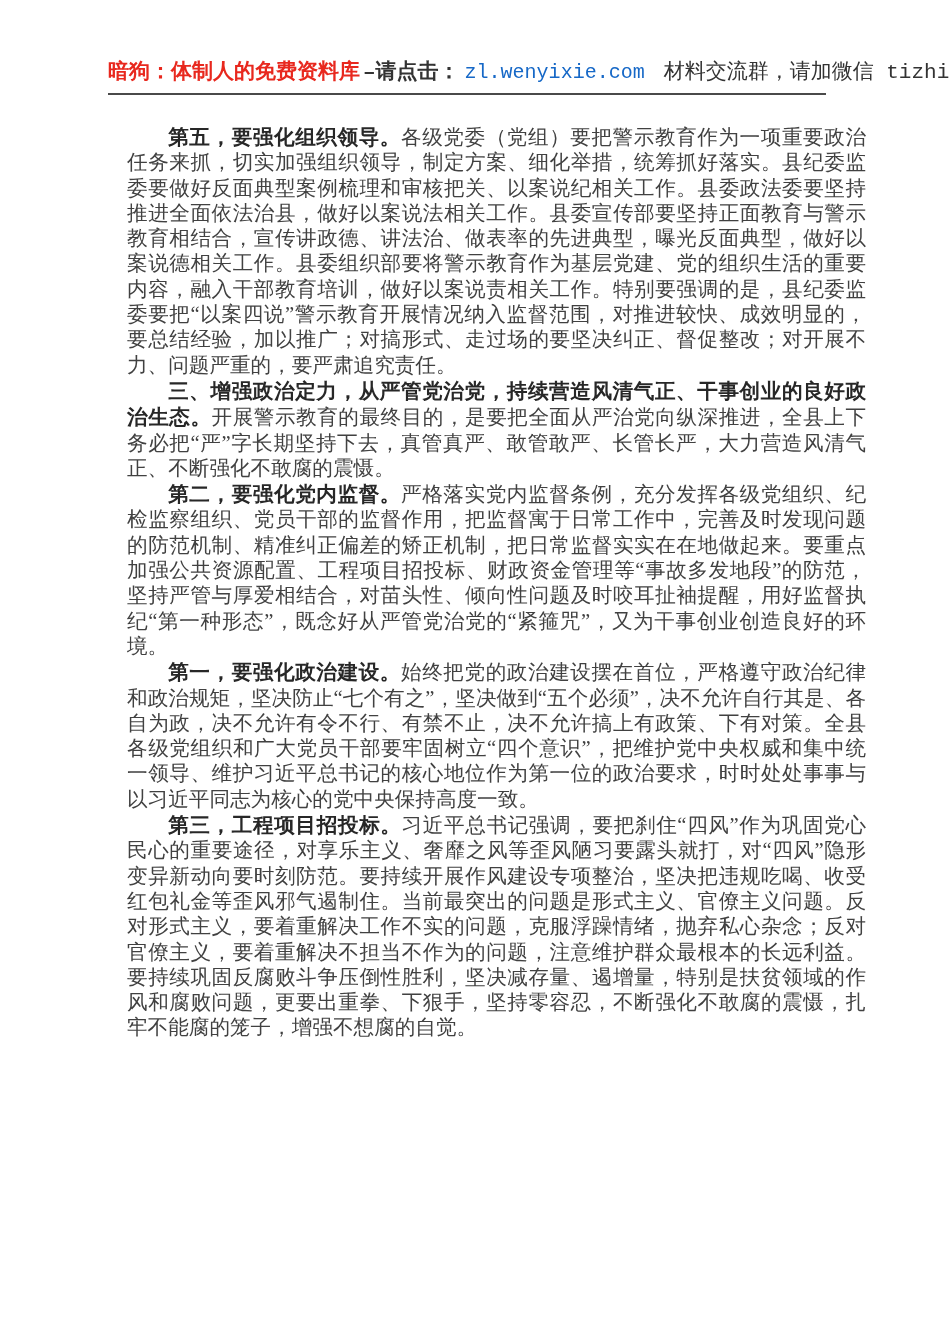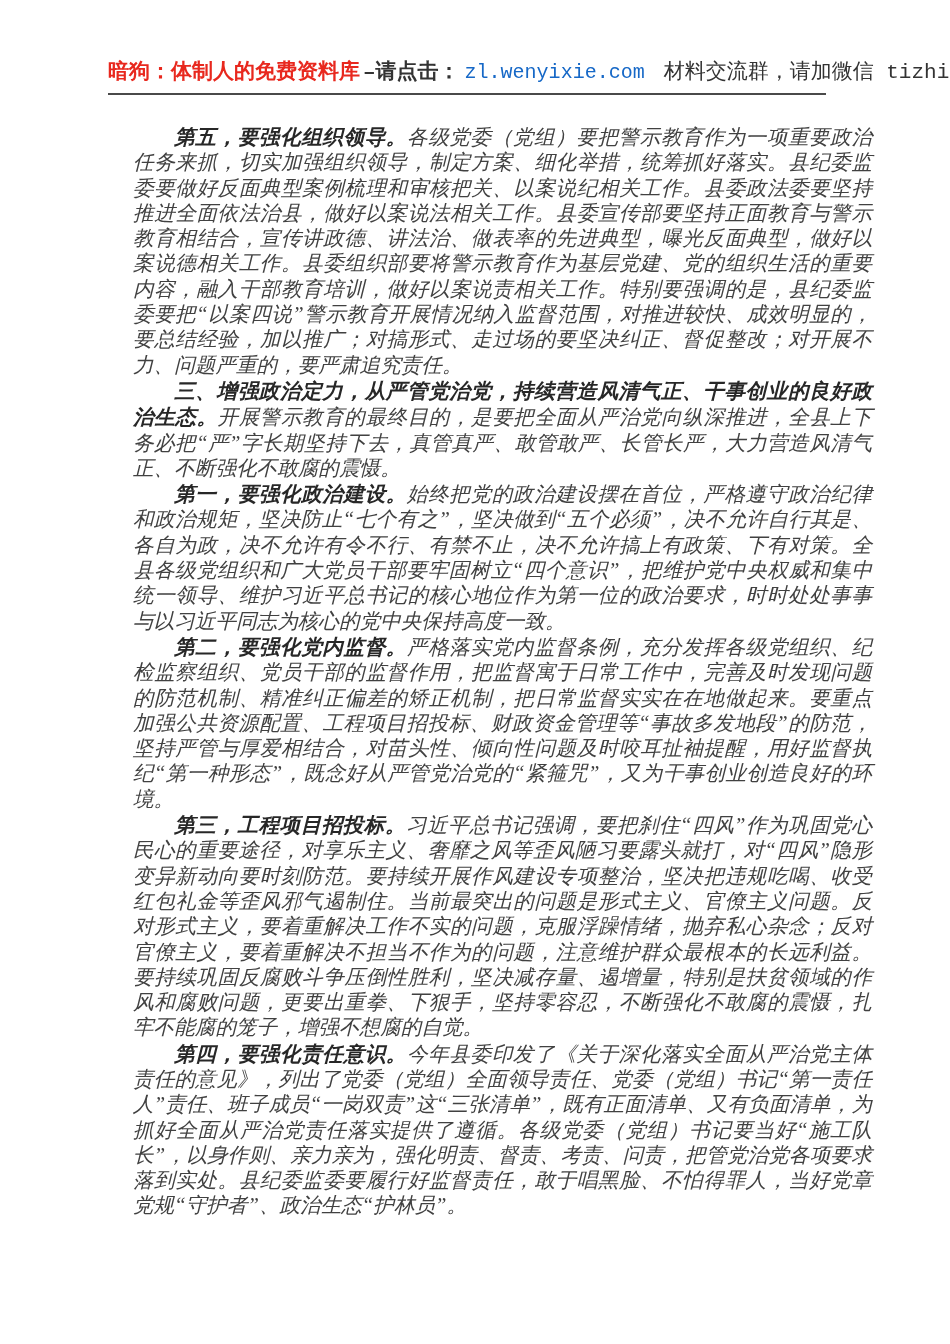--- a/index.html
+++ b/index.html
@@ -28,11 +28,10 @@
 
   
   .doc{
-    position:absolute;left:133px;top:124px;width:739px;
+    position:absolute;left:127px;top:124px;width:739px;
     font-size:20.6px;line-height:25.3px;
     color:#414141;
     text-align:justify;
-    font-style:italic;
   }
   .doc p{margin:0;padding:0;text-indent:2em;}
   .doc .lead{

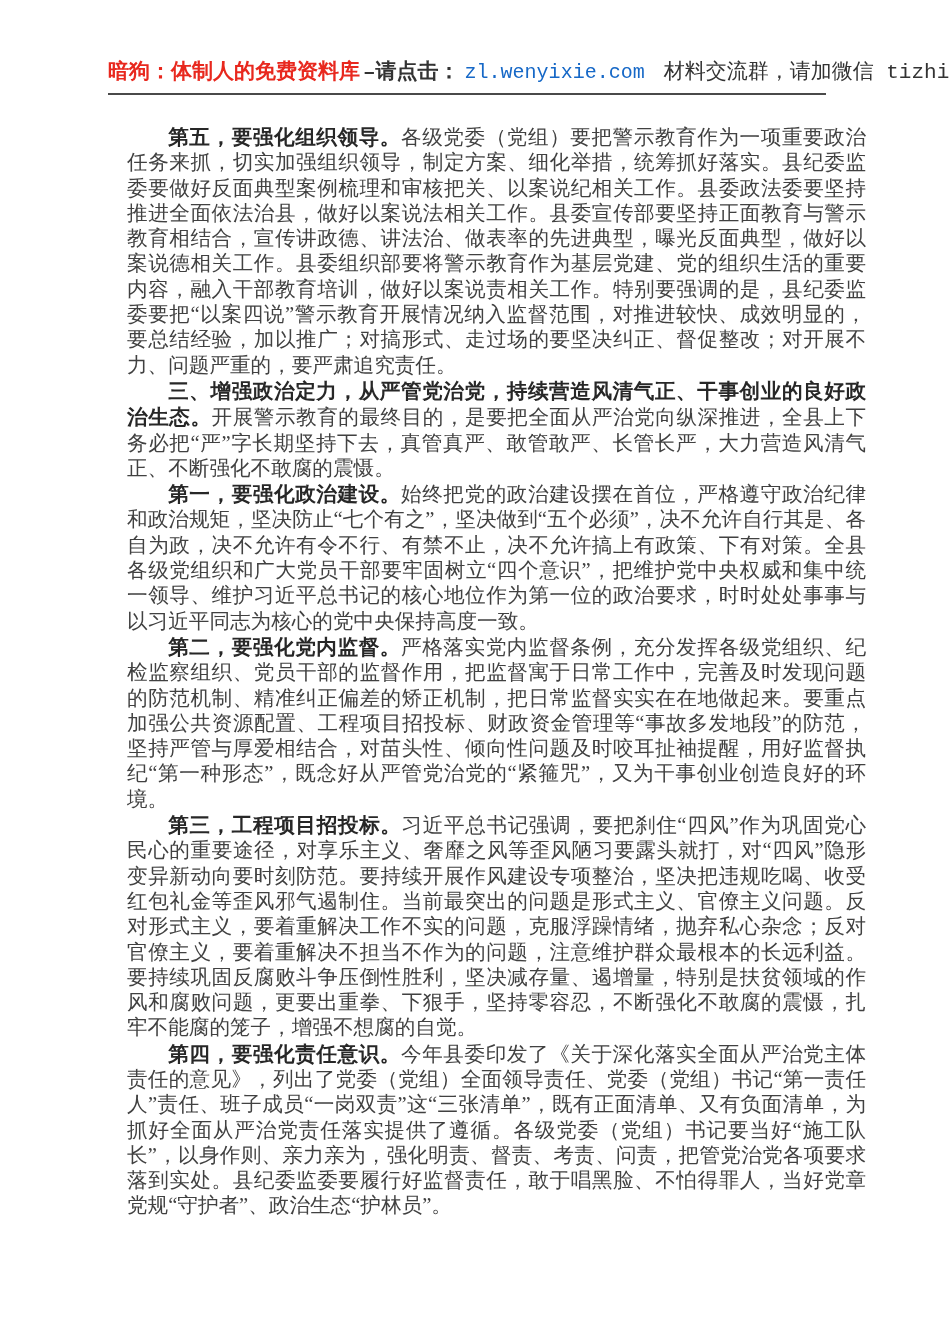--- a/index.html
+++ b/index.html
@@ -51,8 +51,8 @@
   <article class="doc">
       <p><b class="lead">第五，要强化组织领导。</b><span>各级党委（党组）要把警示教育作为一项重要政治任务来抓，切实加强组织领导，制定方案、细化举措，统筹抓好落实。县纪委监委要做好反面典型案例梳理和审核把关、以案说纪相关工作。县委政法委要坚持推进全面依法治县，做好以案说法相关工作。县委宣传部要坚持正面教育与警示教育相结合，宣传讲政德、讲法治、做表率的先进典型，曝光反面典型，做好以案说德相关工作。县委组织部要将警示教育作为基层党建、党的组织生活的重要内容，融入干部教育培训，做好以案说责相关工作。特别要强调的是，县纪委监委要把“以案四说”警示教育开展情况纳入监督范围，对推进较快、成效明显的，要总结经验，加以推广；对搞形式、走过场的要坚决纠正、督促整改；对开展不力、问题严重的，要严肃追究责任。</span></p>
       <p><b class="lead">三、增强政治定力，从严管党治党，持续营造风清气正、干事创业的良好政治生态。</b><span>开展警示教育的最终目的，是要把全面从严治党向纵深推进，全县上下务必把“严”字长期坚持下去，真管真严、敢管敢严、长管长严，大力营造风清气正、不断强化不敢腐的震慑。</span></p>
+      <p><b class="lead">第二，要强化党内监督。</b><span>严格落实党内监督条例，充分发挥各级党组织、纪检监察组织、党员干部的监督作用，把监督寓于日常工作中，完善及时发现问题的防范机制、精准纠正偏差的矫正机制，把日常监督实实在在地做起来。要重点加强公共资源配置、工程项目招投标、财政资金管理等“事故多发地段”的防范，坚持严管与厚爱相结合，对苗头性、倾向性问题及时咬耳扯袖提醒，用好监督执纪“第一种形态”，既念好从严管党治党的“紧箍咒”，又为干事创业创造良好的环境。</span></p>
       <p><b class="lead">第一，要强化政治建设。</b><span>始终把党的政治建设摆在首位，严格遵守政治纪律和政治规矩，坚决防止“七个有之”，坚决做到“五个必须”，决不允许自行其是、各自为政，决不允许有令不行、有禁不止，决不允许搞上有政策、下有对策。全县各级党组织和广大党员干部要牢固树立“四个意识”，把维护党中央权威和集中统一领导、维护习近平总书记的核心地位作为第一位的政治要求，时时处处事事与以习近平同志为核心的党中央保持高度一致。</span></p>
-      <p><b class="lead">第二，要强化党内监督。</b><span>严格落实党内监督条例，充分发挥各级党组织、纪检监察组织、党员干部的监督作用，把监督寓于日常工作中，完善及时发现问题的防范机制、精准纠正偏差的矫正机制，把日常监督实实在在地做起来。要重点加强公共资源配置、工程项目招投标、财政资金管理等“事故多发地段”的防范，坚持严管与厚爱相结合，对苗头性、倾向性问题及时咬耳扯袖提醒，用好监督执纪“第一种形态”，既念好从严管党治党的“紧箍咒”，又为干事创业创造良好的环境。</span></p>
       <p><b class="lead">第三，工程项目招投标。</b><span>习近平总书记强调，要把刹住“四风”作为巩固党心民心的重要途径，对享乐主义、奢靡之风等歪风陋习要露头就打，对“四风”隐形变异新动向要时刻防范。要持续开展作风建设专项整治，坚决把违规吃喝、收受红包礼金等歪风邪气遏制住。当前最突出的问题是形式主义、官僚主义问题。反对形式主义，要着重解决工作不实的问题，克服浮躁情绪，抛弃私心杂念；反对官僚主义，要着重解决不担当不作为的问题，注意维护群众最根本的长远利益。要持续巩固反腐败斗争压倒性胜利，坚决减存量、遏增量，特别是扶贫领域的作风和腐败问题，更要出重拳、下狠手，坚持零容忍，不断强化不敢腐的震慑，扎牢不能腐的笼子，增强不想腐的自觉。</span></p>
       <p><b class="lead">第四，要强化责任意识。</b><span>今年县委印发了《关于深化落实全面从严治党主体责任的意见》，列出了党委（党组）全面领导责任、党委（党组）书记“第一责任人”责任、班子成员“一岗双责”这“三张清单”，既有正面清单、又有负面清单，为抓好全面从严治党责任落实提供了遵循。各级党委（党组）书记要当好“施工队长”，以身作则、亲力亲为，强化明责、督责、考责、问责，把管党治党各项要求落到实处。县纪委监委要履行好监督责任，敢于唱黑脸、不怕得罪人，当好党章党规“守护者”、政治生态“护林员”。</span></p>
     </article>

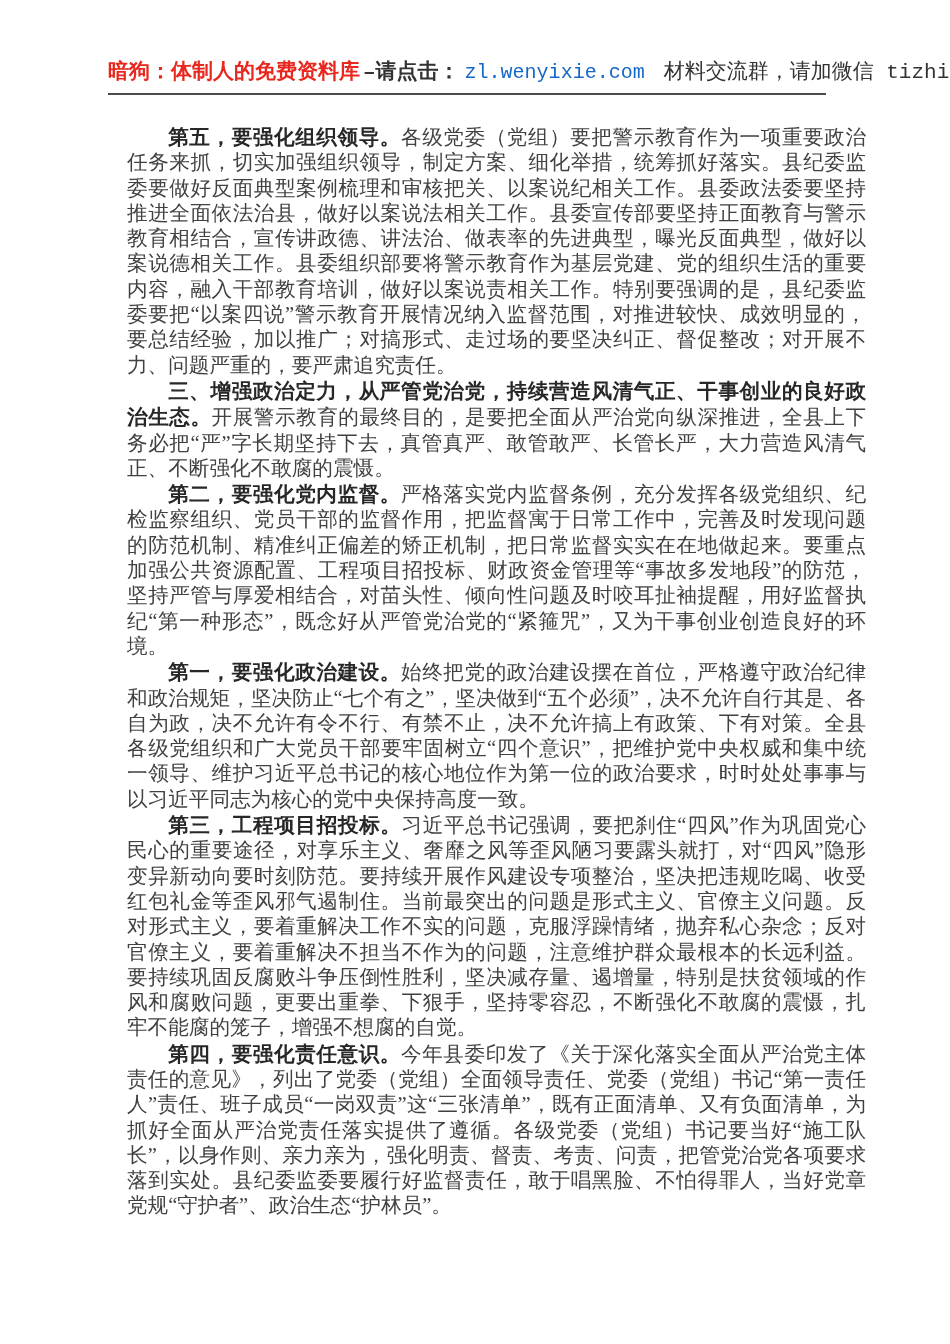--- a/index.html
+++ b/index.html
@@ -54,7 +54,6 @@
       <p><b class="lead">第二，要强化党内监督。</b><span>严格落实党内监督条例，充分发挥各级党组织、纪检监察组织、党员干部的监督作用，把监督寓于日常工作中，完善及时发现问题的防范机制、精准纠正偏差的矫正机制，把日常监督实实在在地做起来。要重点加强公共资源配置、工程项目招投标、财政资金管理等“事故多发地段”的防范，坚持严管与厚爱相结合，对苗头性、倾向性问题及时咬耳扯袖提醒，用好监督执纪“第一种形态”，既念好从严管党治党的“紧箍咒”，又为干事创业创造良好的环境。</span></p>
       <p><b class="lead">第一，要强化政治建设。</b><span>始终把党的政治建设摆在首位，严格遵守政治纪律和政治规矩，坚决防止“七个有之”，坚决做到“五个必须”，决不允许自行其是、各自为政，决不允许有令不行、有禁不止，决不允许搞上有政策、下有对策。全县各级党组织和广大党员干部要牢固树立“四个意识”，把维护党中央权威和集中统一领导、维护习近平总书记的核心地位作为第一位的政治要求，时时处处事事与以习近平同志为核心的党中央保持高度一致。</span></p>
       <p><b class="lead">第三，工程项目招投标。</b><span>习近平总书记强调，要把刹住“四风”作为巩固党心民心的重要途径，对享乐主义、奢靡之风等歪风陋习要露头就打，对“四风”隐形变异新动向要时刻防范。要持续开展作风建设专项整治，坚决把违规吃喝、收受红包礼金等歪风邪气遏制住。当前最突出的问题是形式主义、官僚主义问题。反对形式主义，要着重解决工作不实的问题，克服浮躁情绪，抛弃私心杂念；反对官僚主义，要着重解决不担当不作为的问题，注意维护群众最根本的长远利益。要持续巩固反腐败斗争压倒性胜利，坚决减存量、遏增量，特别是扶贫领域的作风和腐败问题，更要出重拳、下狠手，坚持零容忍，不断强化不敢腐的震慑，扎牢不能腐的笼子，增强不想腐的自觉。</span></p>
-      <p><b class="lead">第四，要强化责任意识。</b><span>今年县委印发了《关于深化落实全面从严治党主体责任的意见》，列出了党委（党组）全面领导责任、党委（党组）书记“第一责任人”责任、班子成员“一岗双责”这“三张清单”，既有正面清单、又有负面清单，为抓好全面从严治党责任落实提供了遵循。各级党委（党组）书记要当好“施工队长”，以身作则、亲力亲为，强化明责、督责、考责、问责，把管党治党各项要求落到实处。县纪委监委要履行好监督责任，敢于唱黑脸、不怕得罪人，当好党章党规“守护者”、政治生态“护林员”。</span></p>
     </article>
 
 </div>

